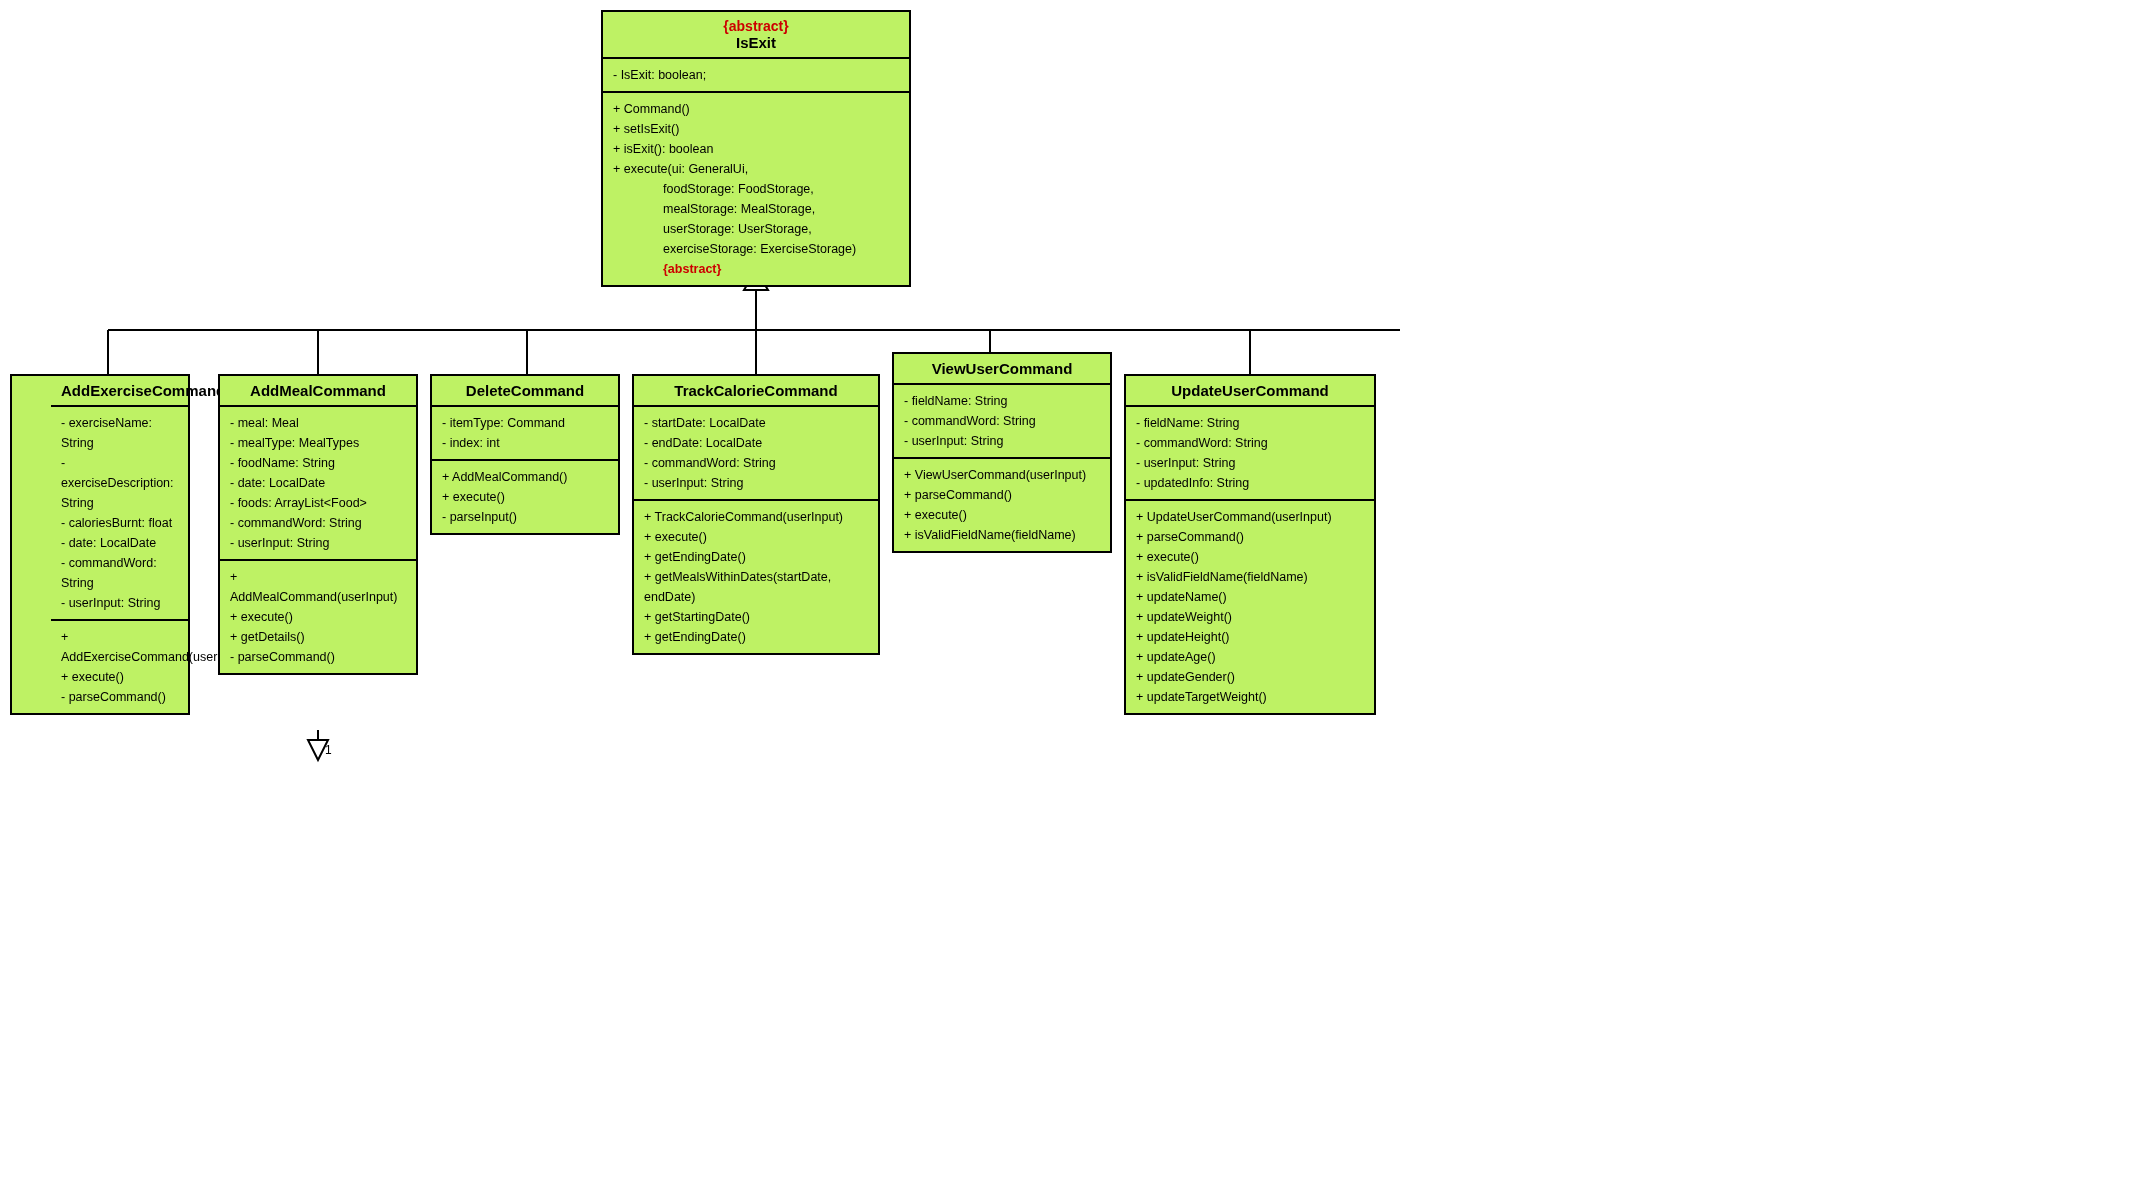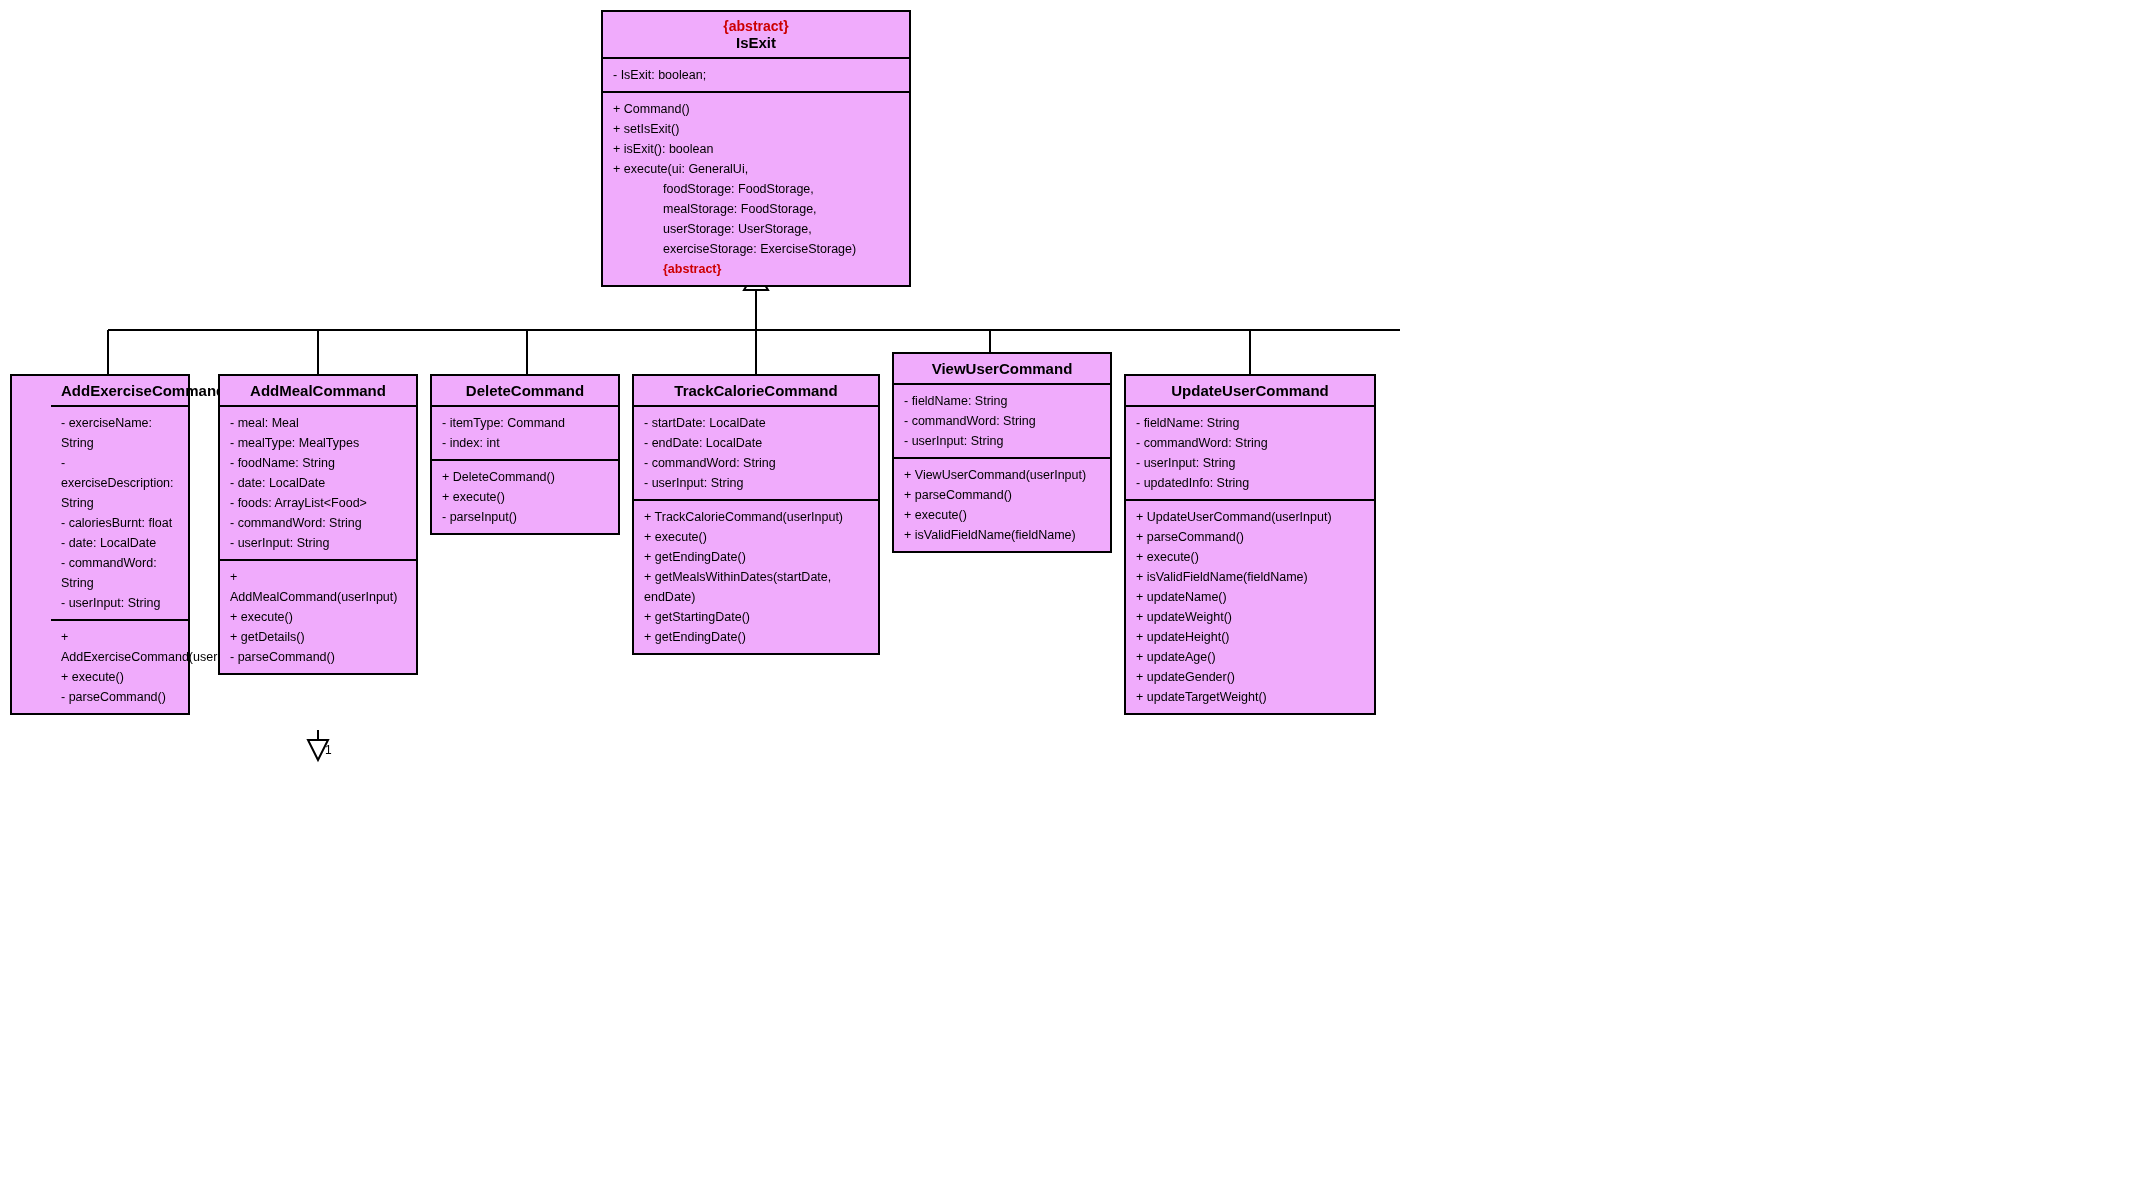--- a/index.html
+++ b/index.html
@@ -18,7 +18,7 @@
     .uml-box {
       position: absolute;
       border: 2px solid #000;
-      background: #f0abfc;
+      background: #bef264;
     }
     .uml-box .box-title {
       border-bottom: 2px solid #000;

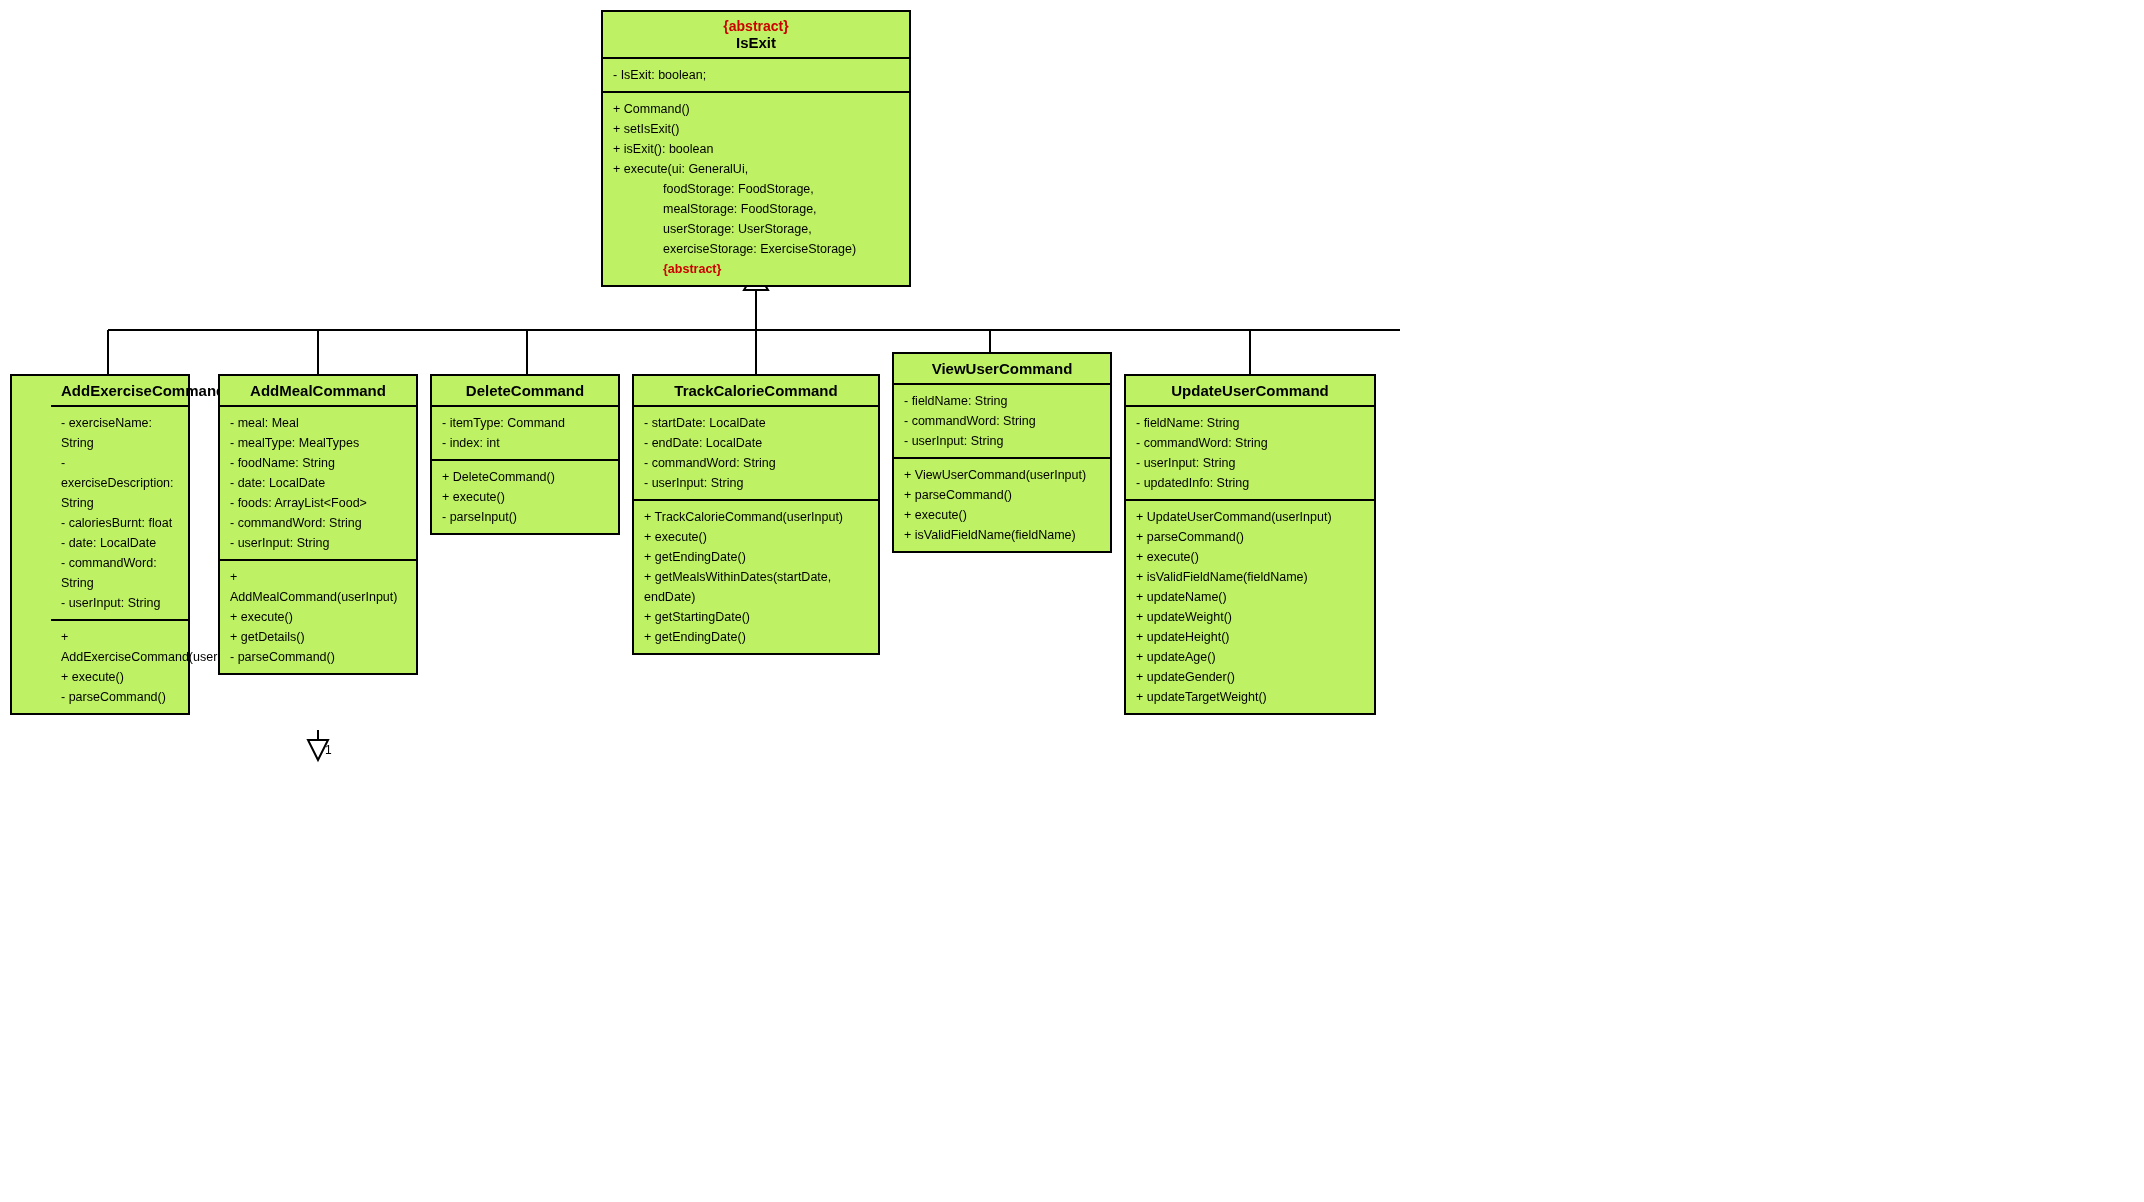--- a/index.html
+++ b/index.html
@@ -107,7 +107,7 @@
       <div>+ isExit(): boolean</div>
       <div>+ execute(ui: GeneralUi,</div>
       <div style="padding-left:50px;">foodStorage: FoodStorage,</div>
-      <div style="padding-left:50px;">mealStorage: FoodStorage,</div>
+      <div style="padding-left:50px;">mealStorage: MealStorage,</div>
       <div style="padding-left:50px;">userStorage: UserStorage,</div>
       <div style="padding-left:50px;">exerciseStorage: ExerciseStorage) <span style="color:#cc0000;font-weight:bold;">{abstract}</span></div>
     </div>

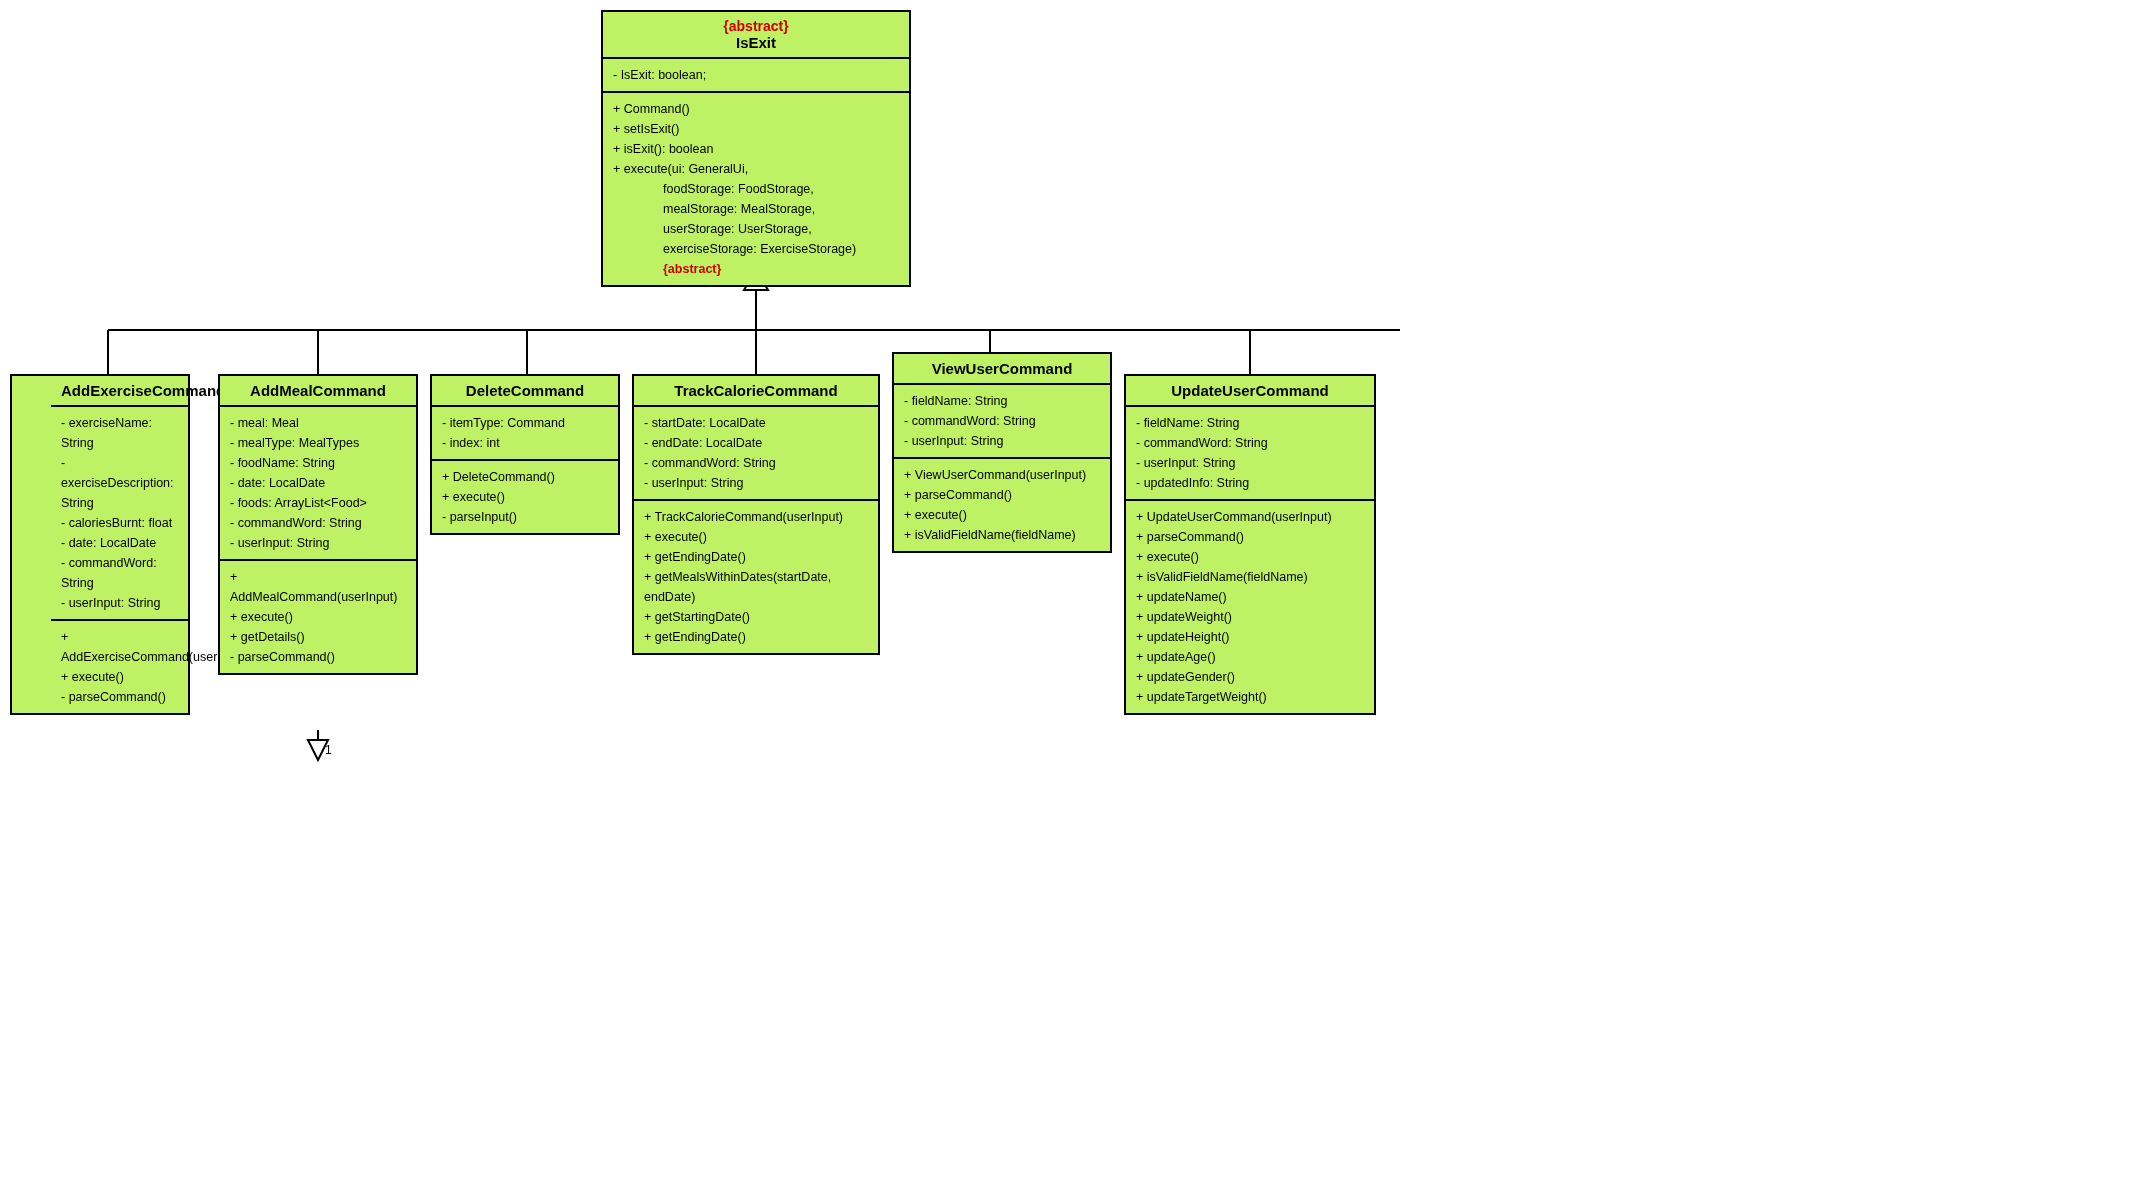--- a/index.html
+++ b/index.html
@@ -162,7 +162,7 @@
       <div>- index: int</div>
     </div>
     <div class="box-methods">
-      <div>+ DeleteCommand()</div>
+      <div>+ AddMealCommand()</div>
       <div>+ execute()</div>
       <div>- parseInput()</div>
     </div>

